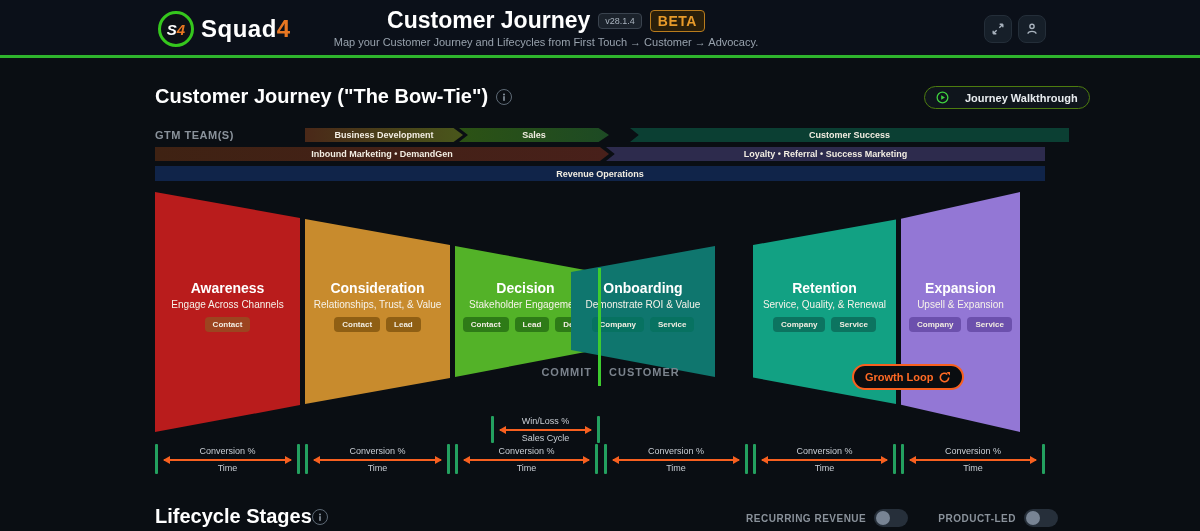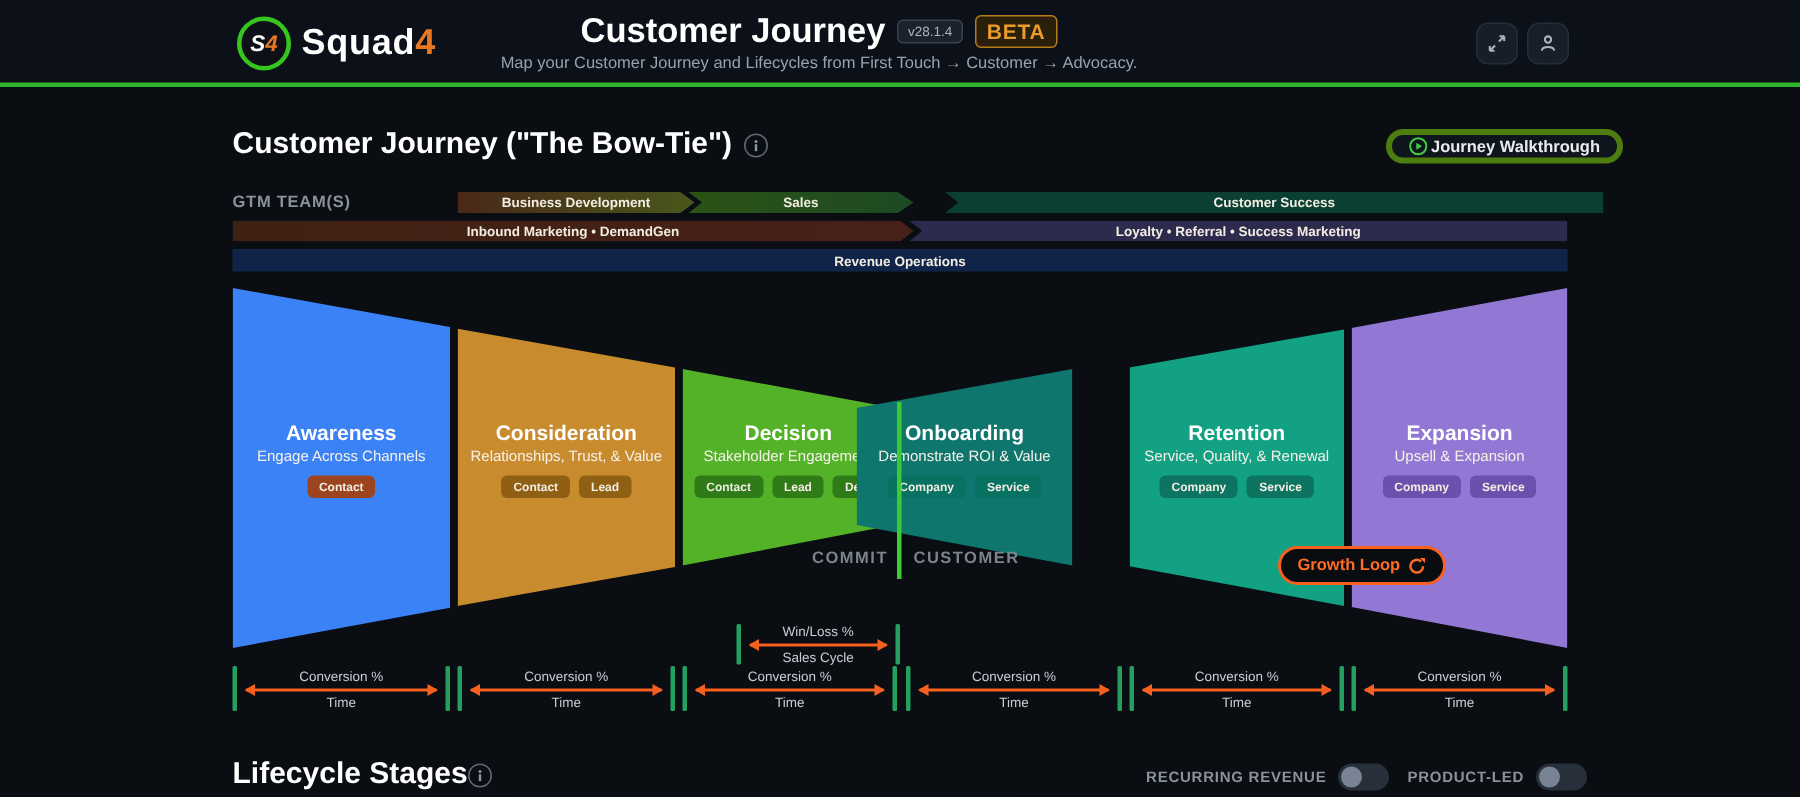--- a/index.html
+++ b/index.html
@@ -35,7 +35,7 @@
   .info-icon { width:16px; height:16px; border-radius:50%; border:1.5px solid #5e6a76;
                display:inline-flex; align-items:center; justify-content:center; }
   .walkthrough-btn { position:absolute; left:924px; top:86px; height:23px; display:flex; align-items:center;
-                     gap:2px; padding:0 11px; border-radius:12px; background:#0f151c; border:4px solid #4d7c0f;
+                     gap:16px; padding:0 11px; border-radius:12px; background:#0f151c; border:1px solid #4d7c0f;
                      color:#e8ecef; font-size:11px; font-weight:bold; cursor:pointer; }
 
   

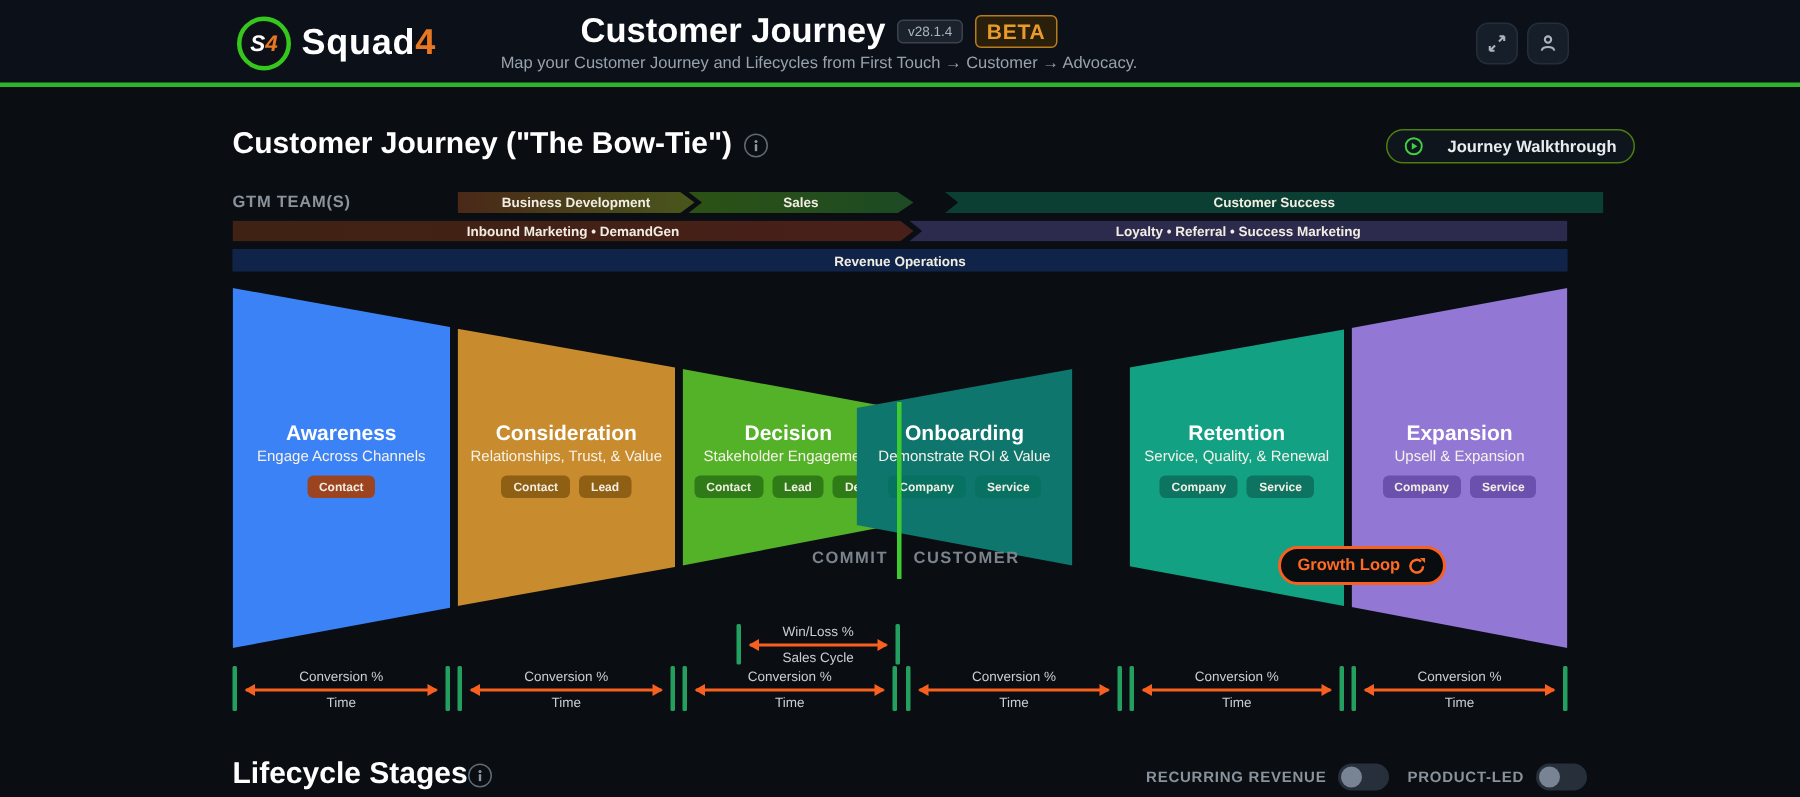--- a/index.html
+++ b/index.html
@@ -57,7 +57,7 @@
 
   
   .stage { position:absolute; top:192px; height:240px; }
-  .s0 { left:155px; width:145px; background:#3b82f6;
+  .s0 { left:155px; width:145px; background:#b91c1c;
         clip-path:polygon(0 0,100% 10.8%,100% 88.8%,0 100%); }
   .s1 { left:305px; width:145px; background:#c88b2d;
         clip-path:polygon(0 11.3%,100% 22.1%,100% 77.5%,0 88.3%); }

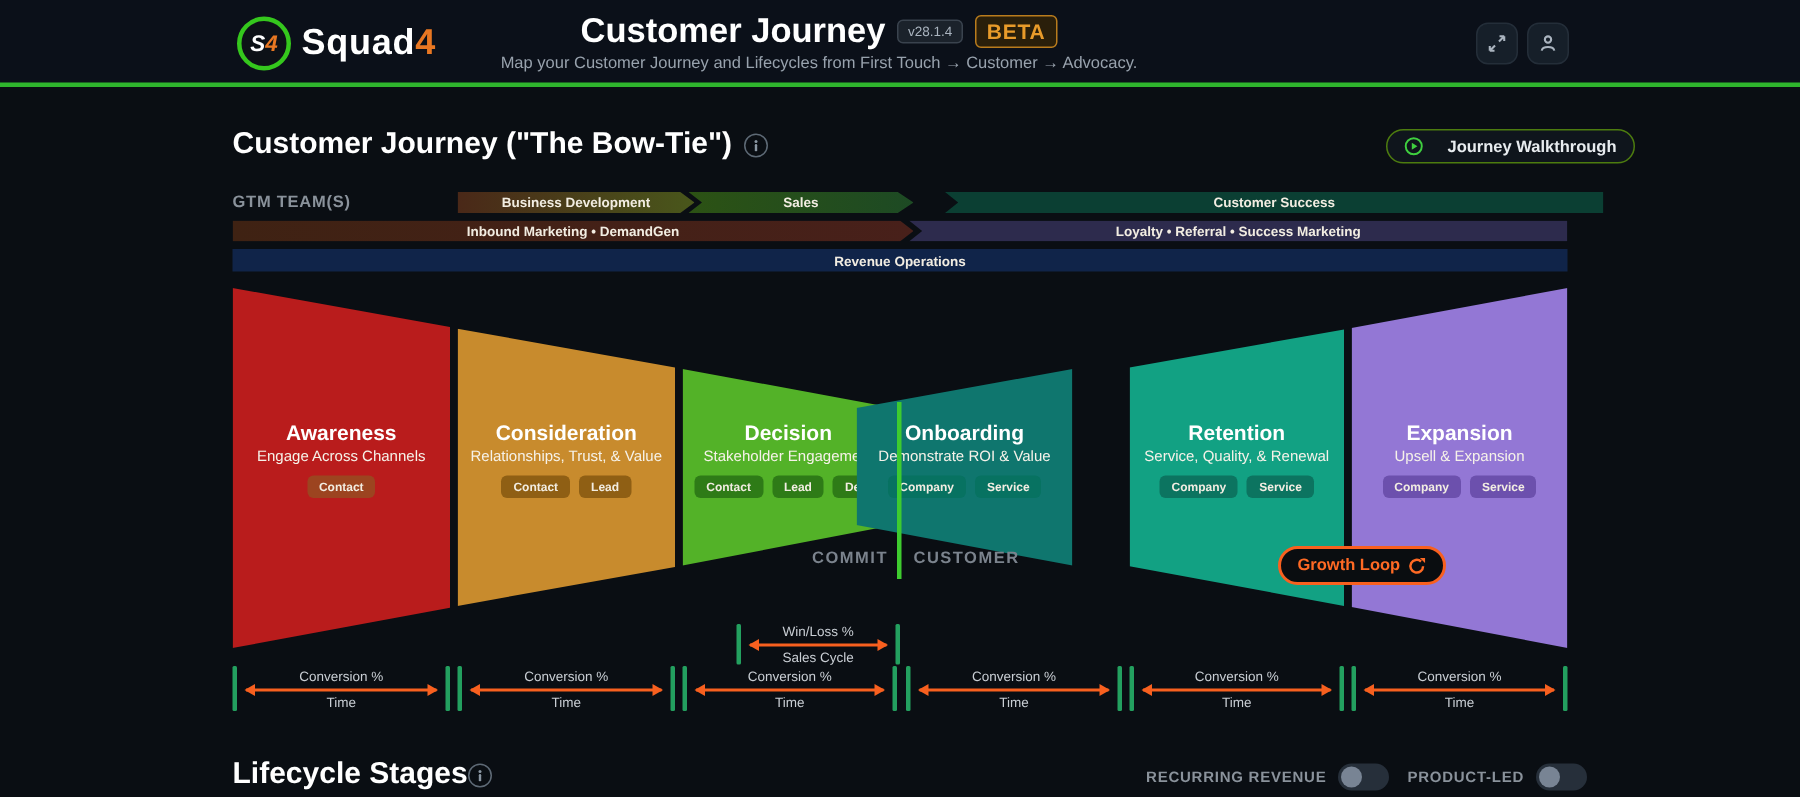--- a/index.html
+++ b/index.html
@@ -67,7 +67,7 @@
         clip-path:polygon(0 33.3%,100% 22.5%,100% 77.1%,0 65.8%); }
   .s4 { left:753px; width:143px; background:#12a183;
         clip-path:polygon(0 22.1%,100% 11.5%,100% 88.3%,0 77.3%); }
-  .s5 { left:901px; width:144px; background:#9377d5;
+  .s5 { left:901px; width:119px; background:#9377d5;
         clip-path:polygon(0 11.1%,100% 0%,100% 100%,0 88.6%); }
   .stage-content { position:absolute; top:88px; left:0; width:100%; text-align:center; }
   .stage-title { font-size:14px; font-weight:bold; color:#fff; }

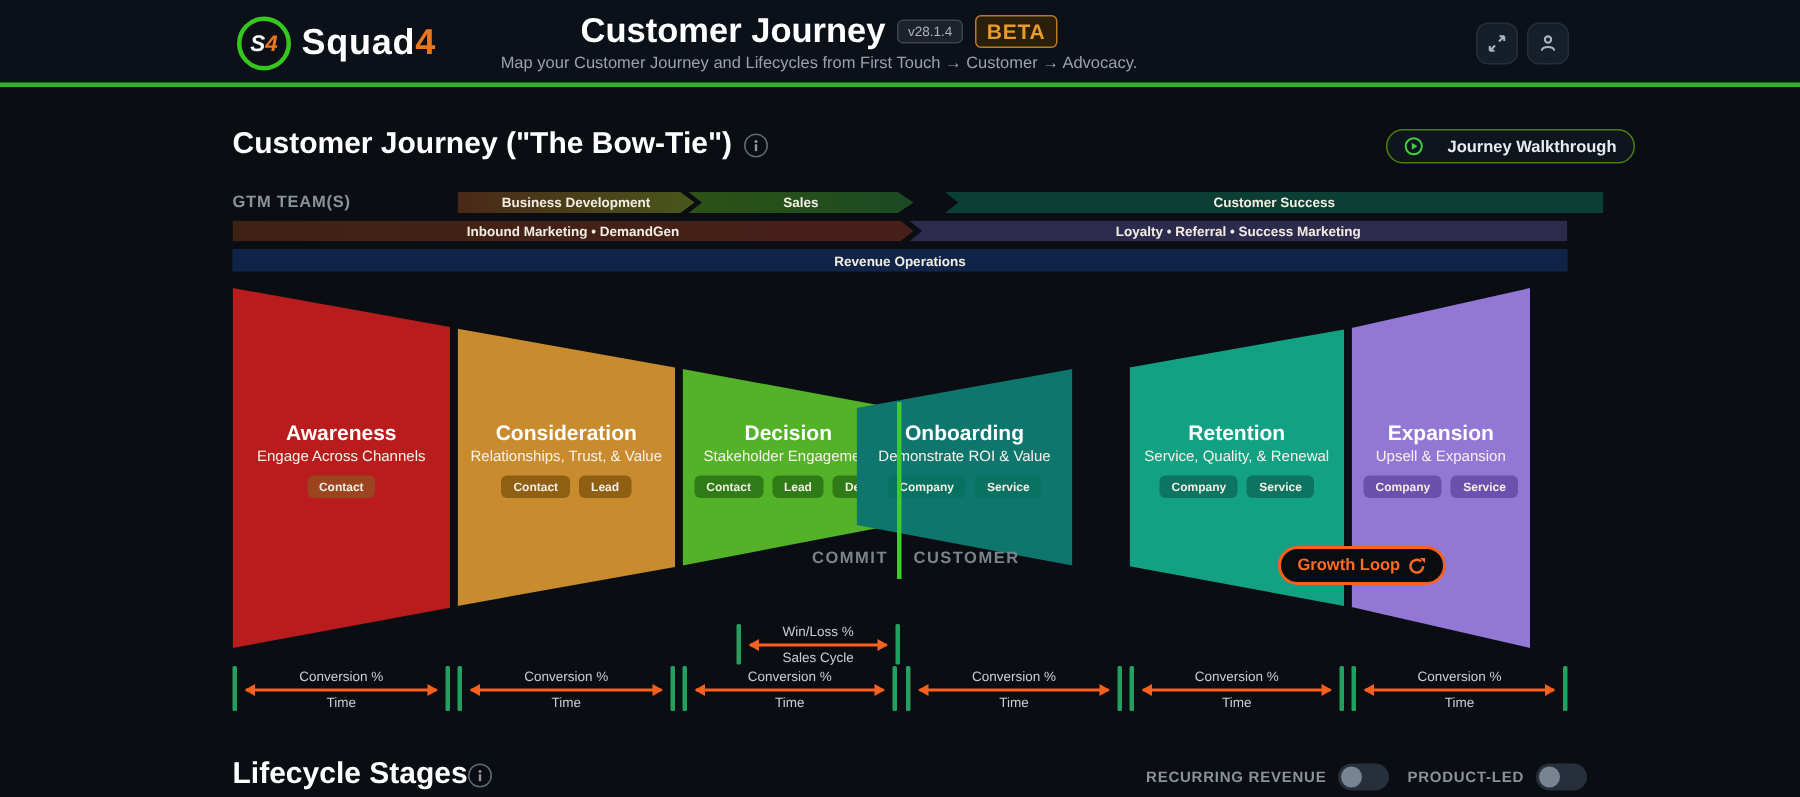--- a/index.html
+++ b/index.html
@@ -110,7 +110,7 @@
   
   .lifecycle-head { position:absolute; left:155px; top:505px; display:flex; align-items:center; gap:0; }
   .lifecycle-title { font-size:20px; font-weight:bold; color:#fff; }
-  .toggles { position:absolute; right:142px; top:509px; display:flex; align-items:center; gap:12px; }
+  .toggles { position:absolute; right:142px; top:509px; display:flex; align-items:center; gap:30px; }
   .toggle-group { display:flex; align-items:center; gap:8px; }
   .toggle-label { font-size:10px; font-weight:bold; color:#8a929b; letter-spacing:0.5px; }
   .toggle { width:34px; height:18px; border-radius:9px; background:#262f3a; position:relative; cursor:pointer; }

